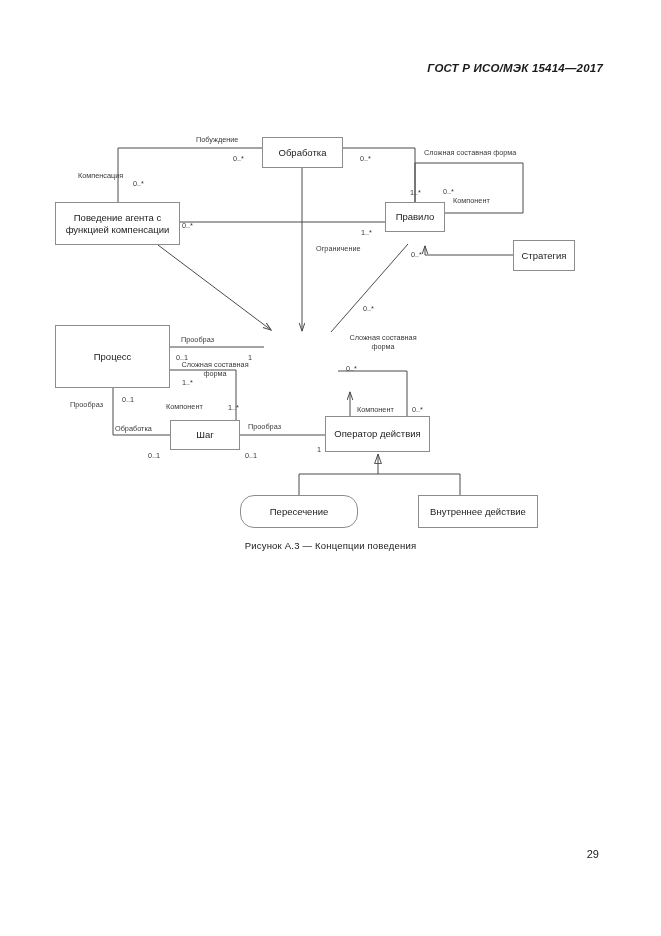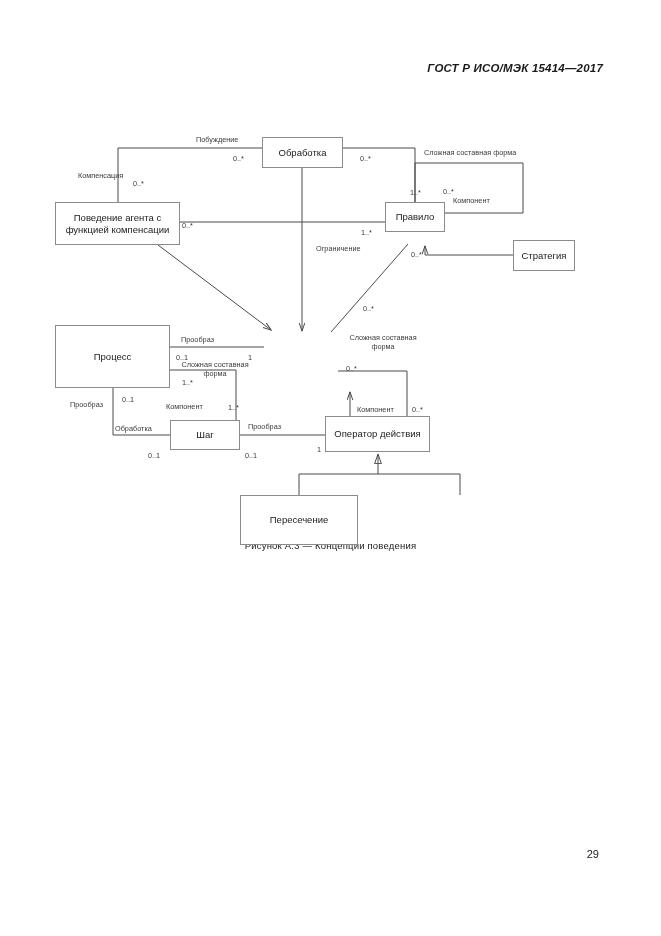--- a/index.html
+++ b/index.html
@@ -173,7 +173,7 @@
       <span>Оператор действия</span>
     </div>
 
-    <div class="node" style="left:240px; top:495px; width:118px; height:50px;">
+    <div class="node" style="left:240px; top:495px; width:118px; height:33px;border-radius:14px;">
       <span>Пересечение</span>
     </div>
 

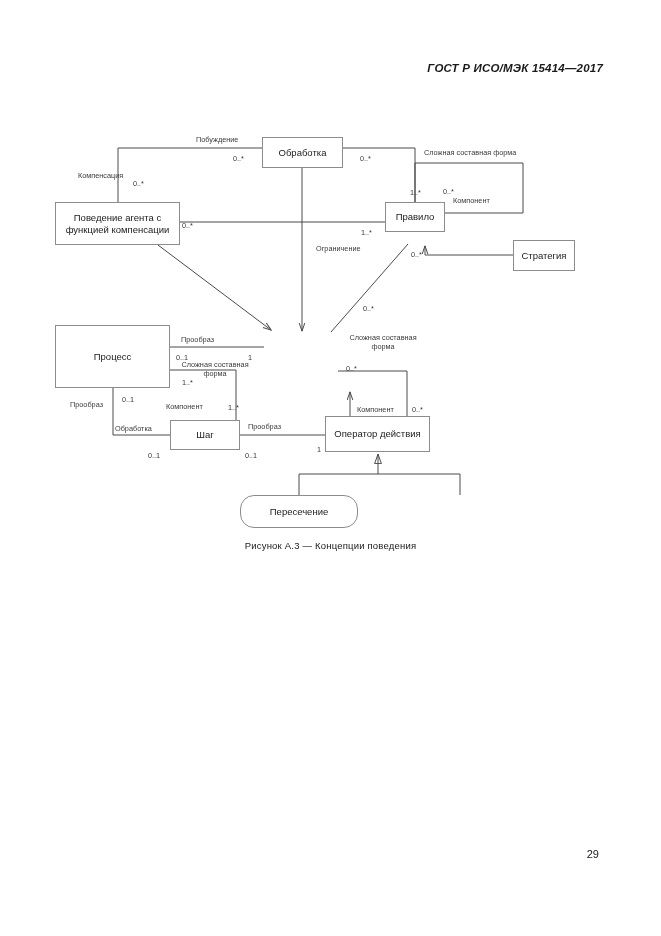--- a/index.html
+++ b/index.html
@@ -177,6 +177,9 @@
       <span>Пересечение</span>
     </div>
 
+    <div class="node" style="left:418px; top:495px; width:120px; height:33px;">
+      <span>Внутреннее действие</span>
+    </div>
 
     <div class="edge-label" style="left:196px; top:136px;">Побуждение</div>
     <div class="edge-label" style="left:233px; top:155px;">0..*</div>

